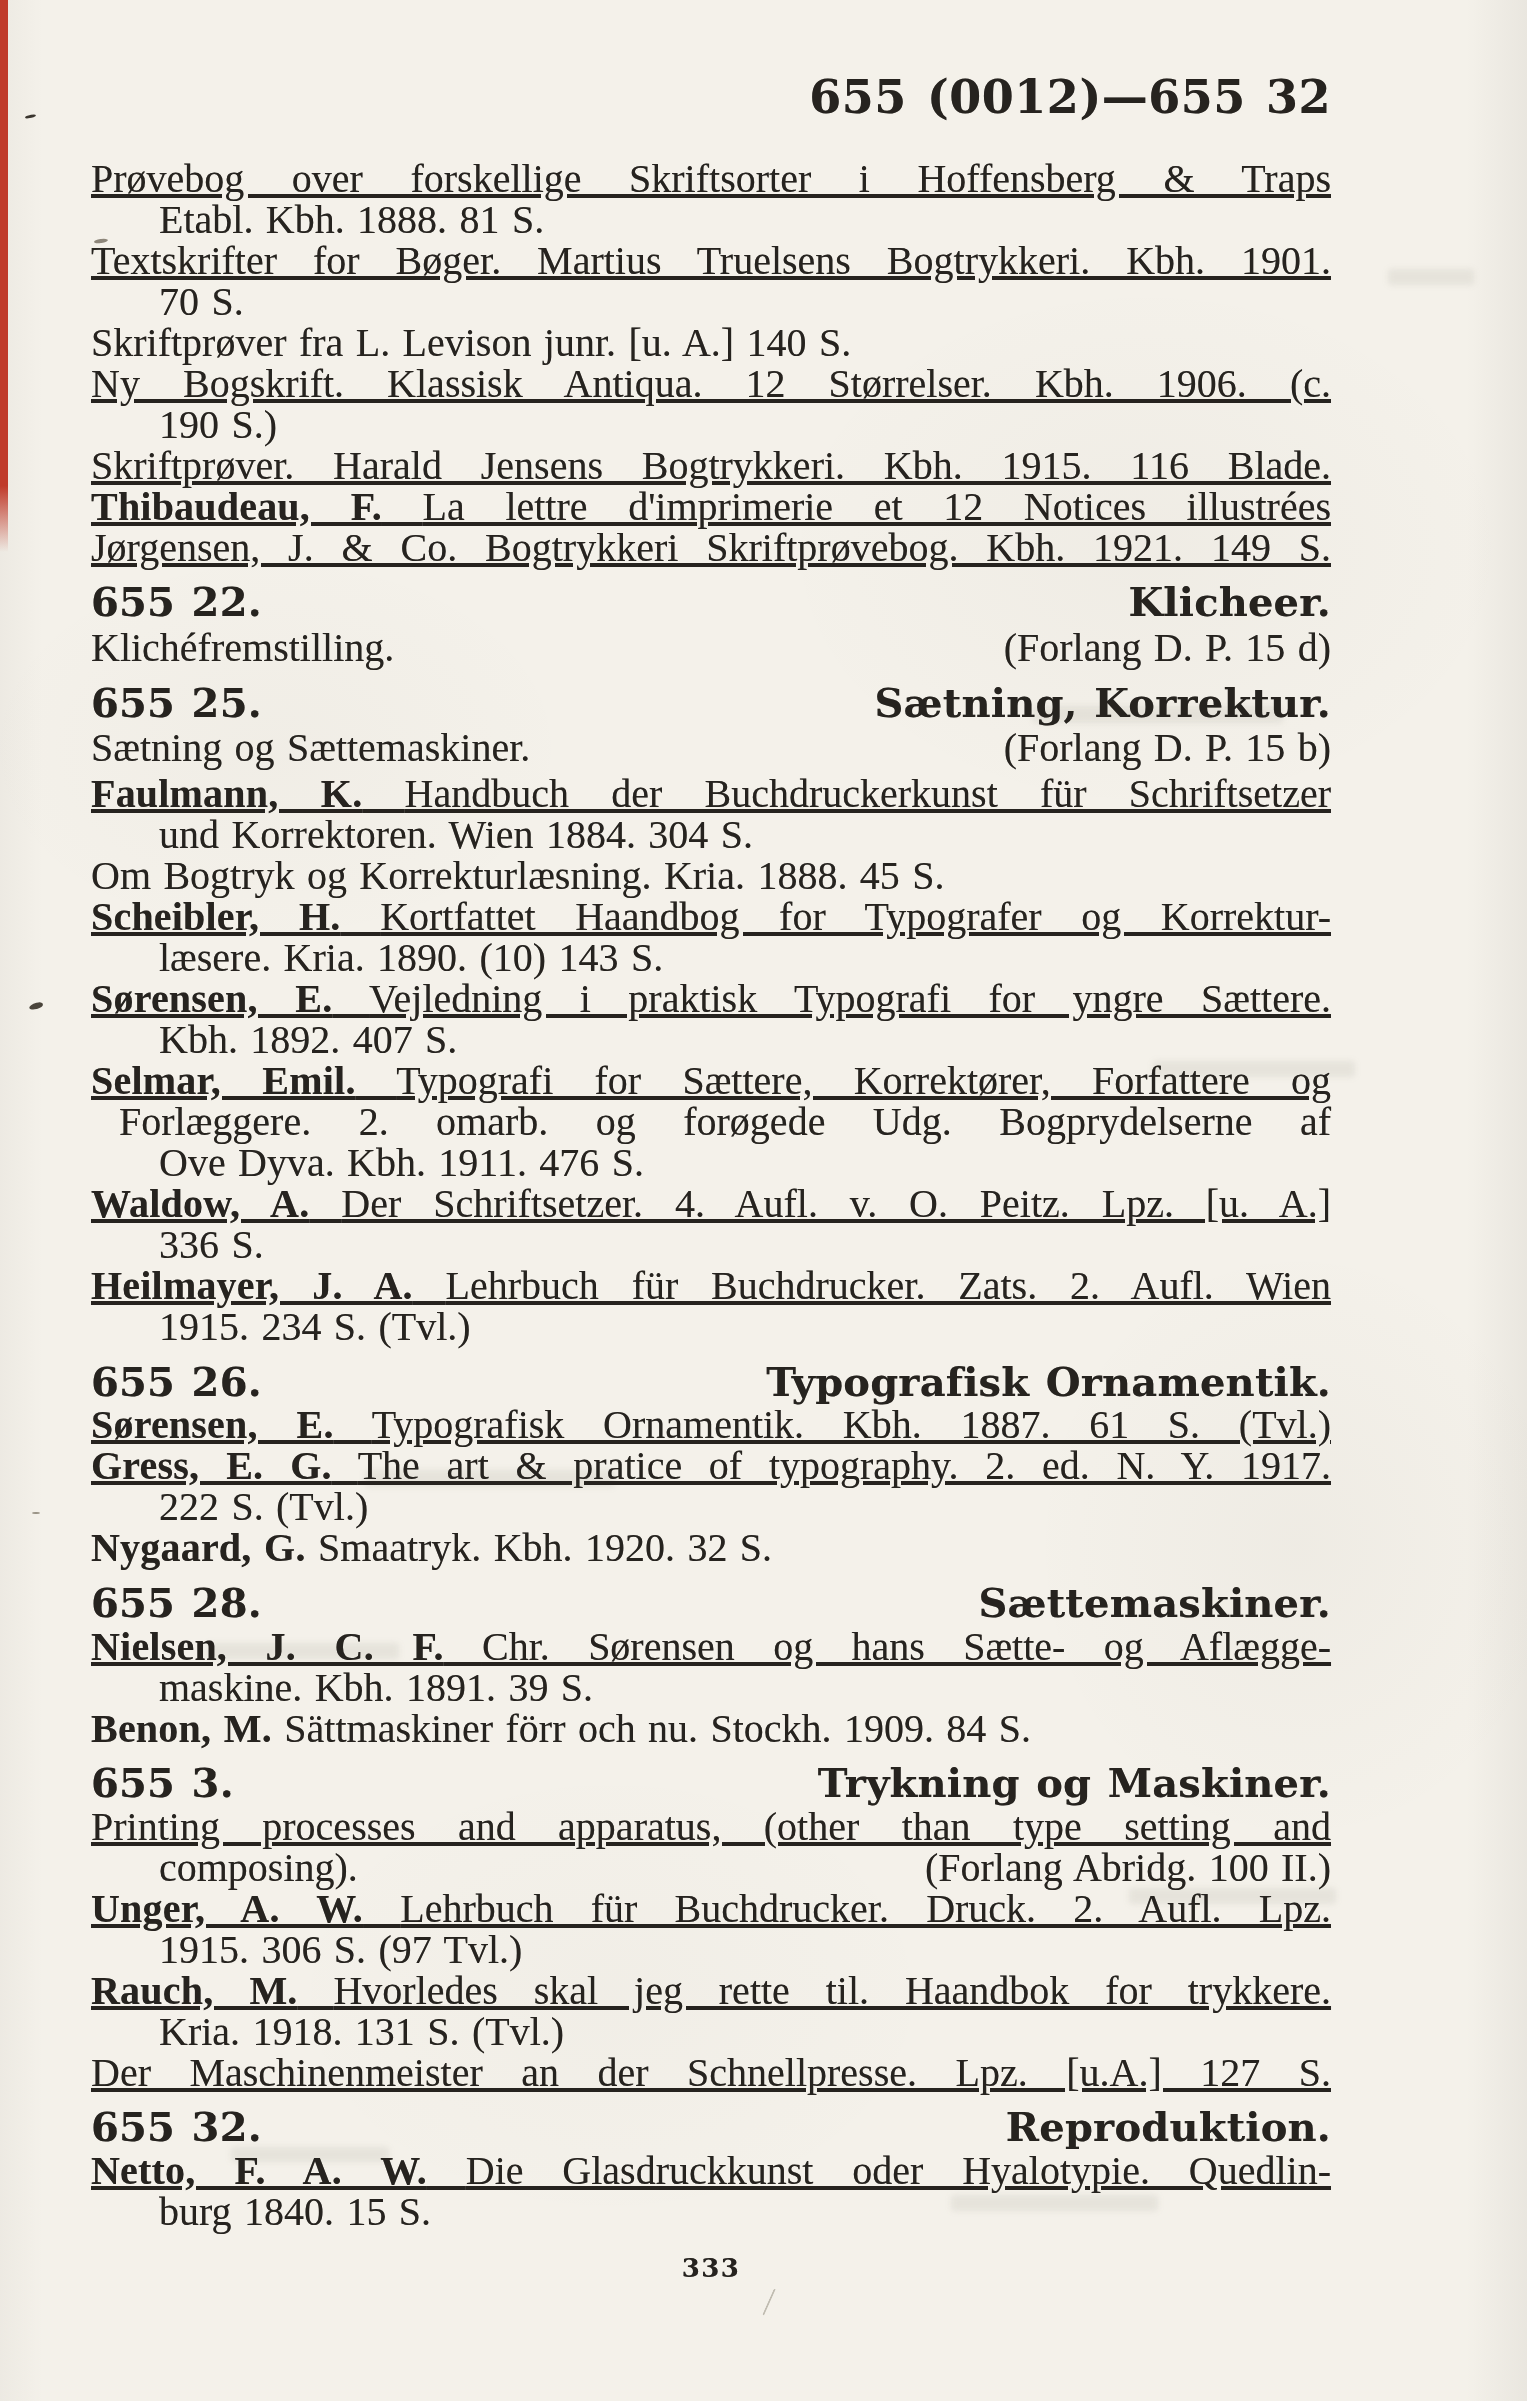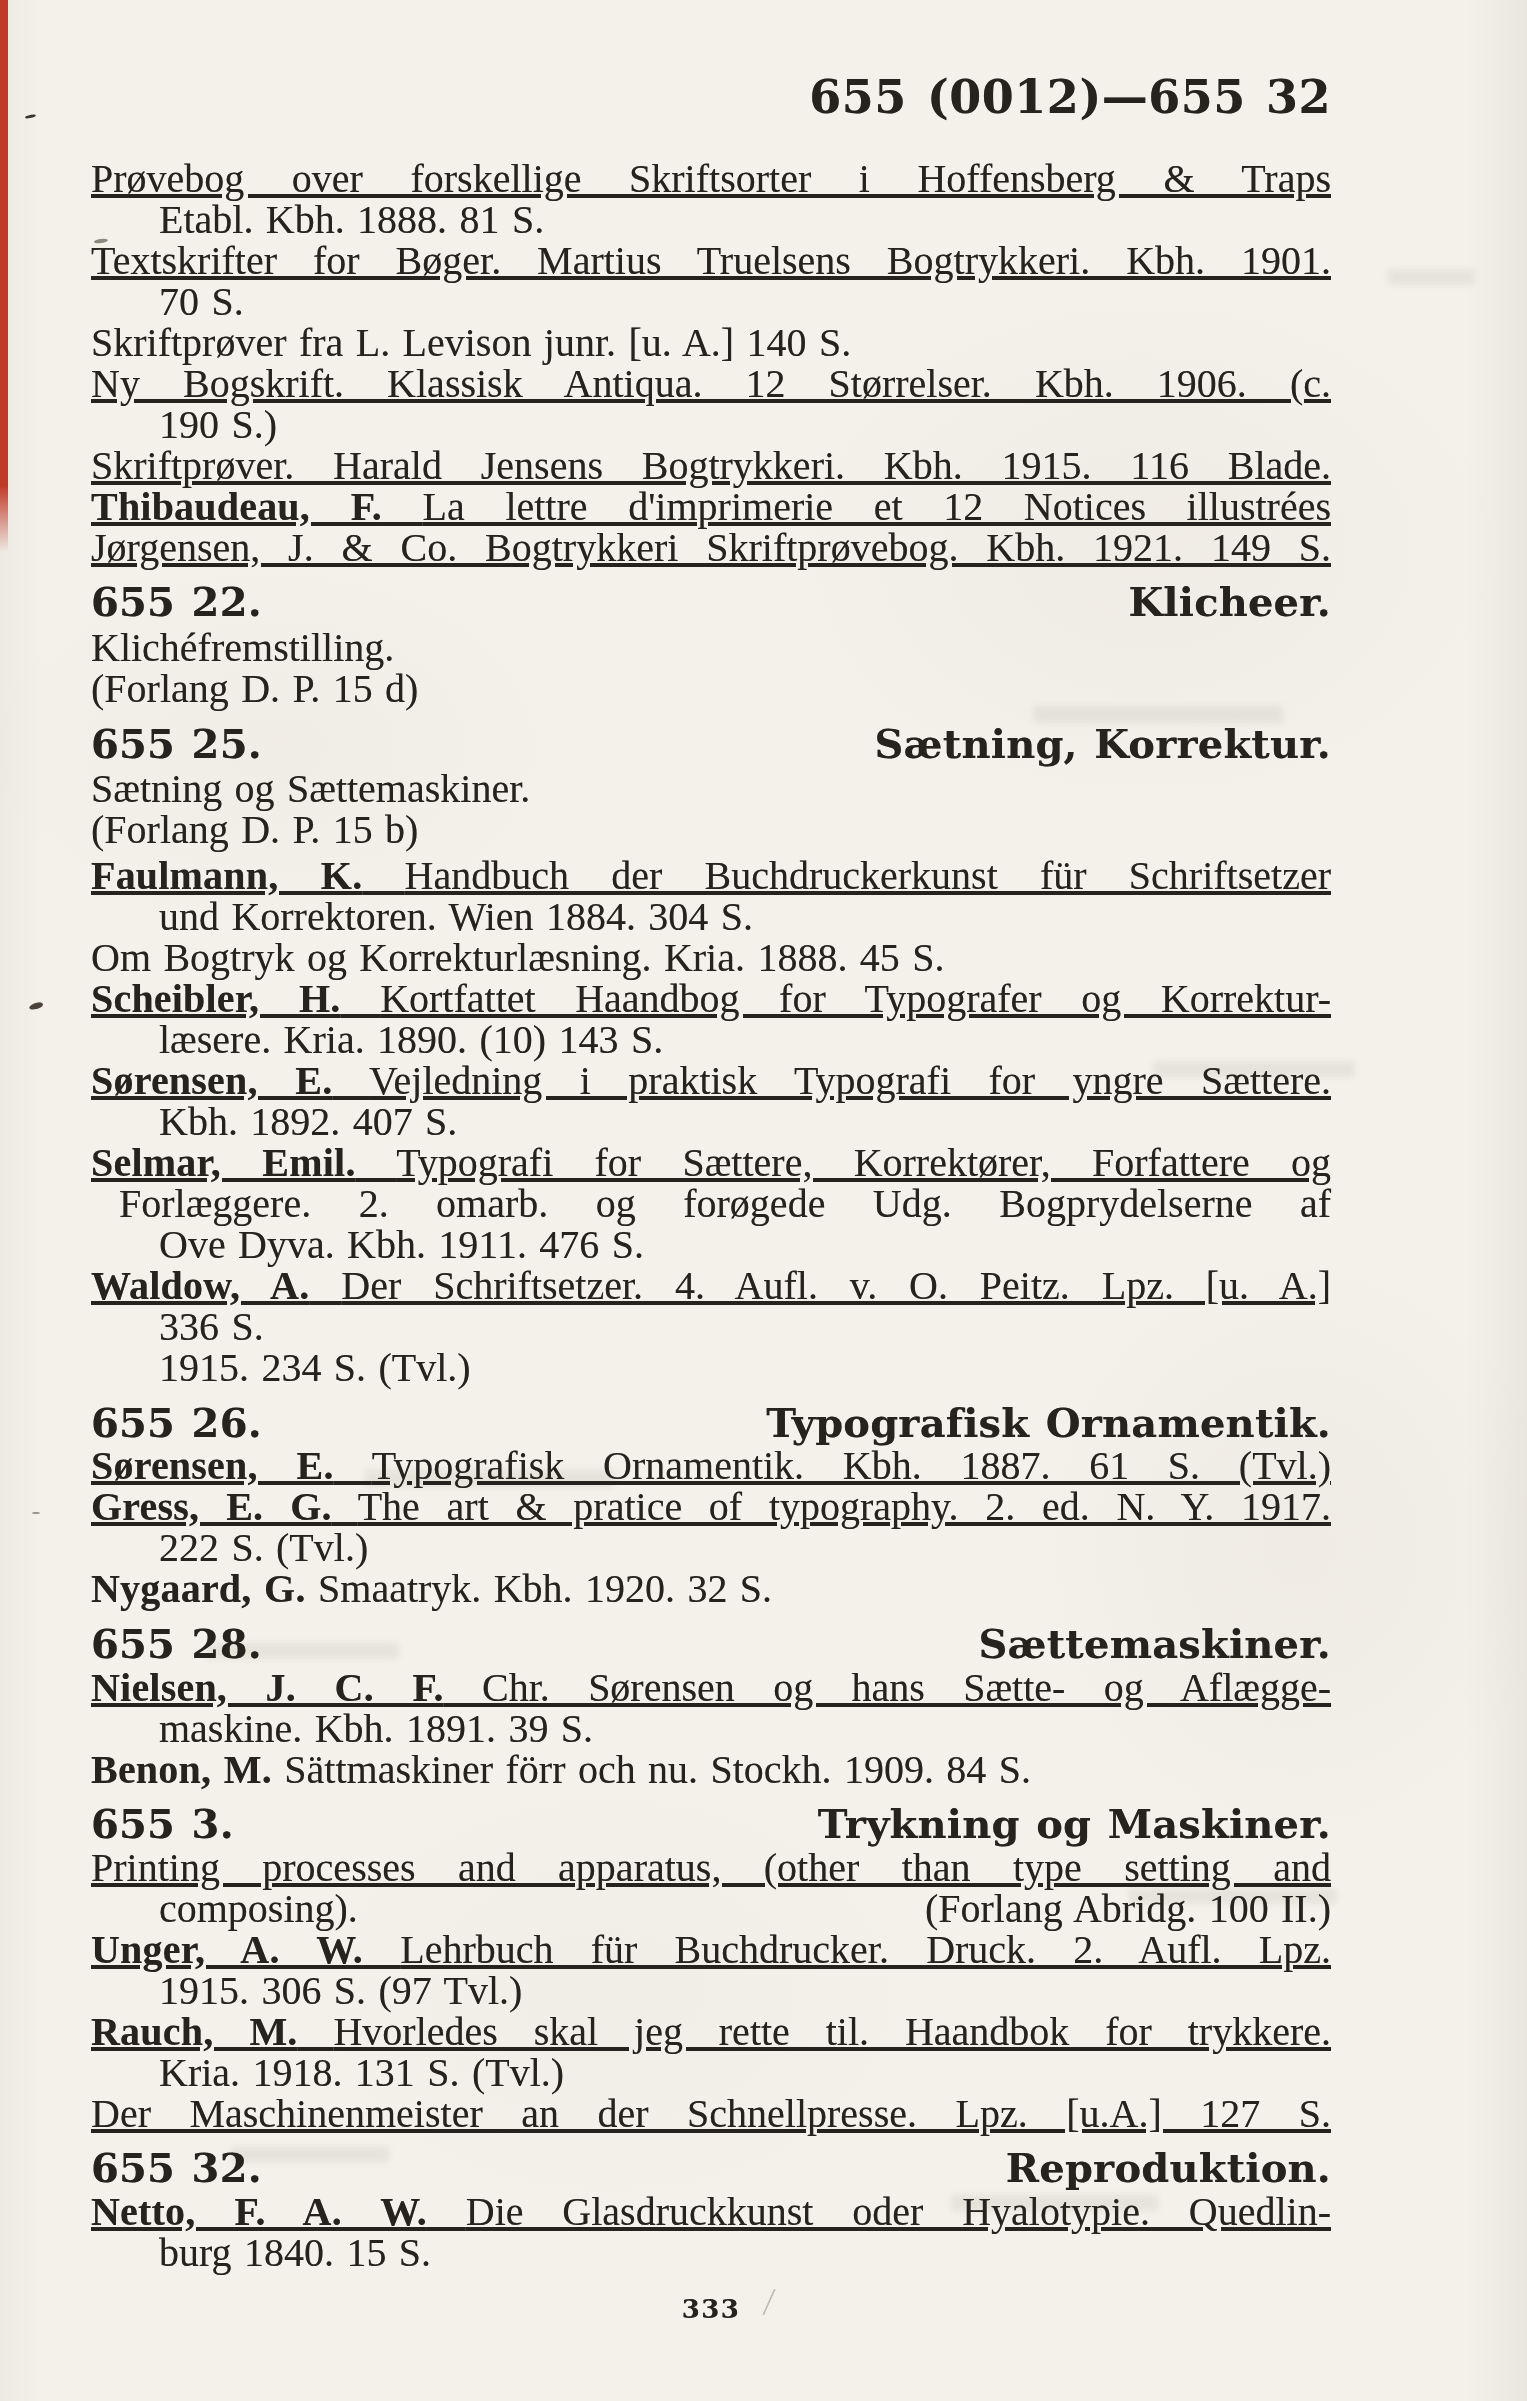--- a/index.html
+++ b/index.html
@@ -66,7 +66,7 @@
     margin-top:13.4px; margin-bottom:2.9px;
   }
   .ref { display:flex; justify-content:space-between; }
-  .ref.mt { margin-top:4.8px; margin-bottom:4.8px;flex-direction:column; }
+  .ref.mt { margin-top:4.8px; margin-bottom:4.8px; }
   .ref .ind { margin-left:68px; }
   .page-number {
     font-family:"DejaVu Serif","Liberation Serif",serif;

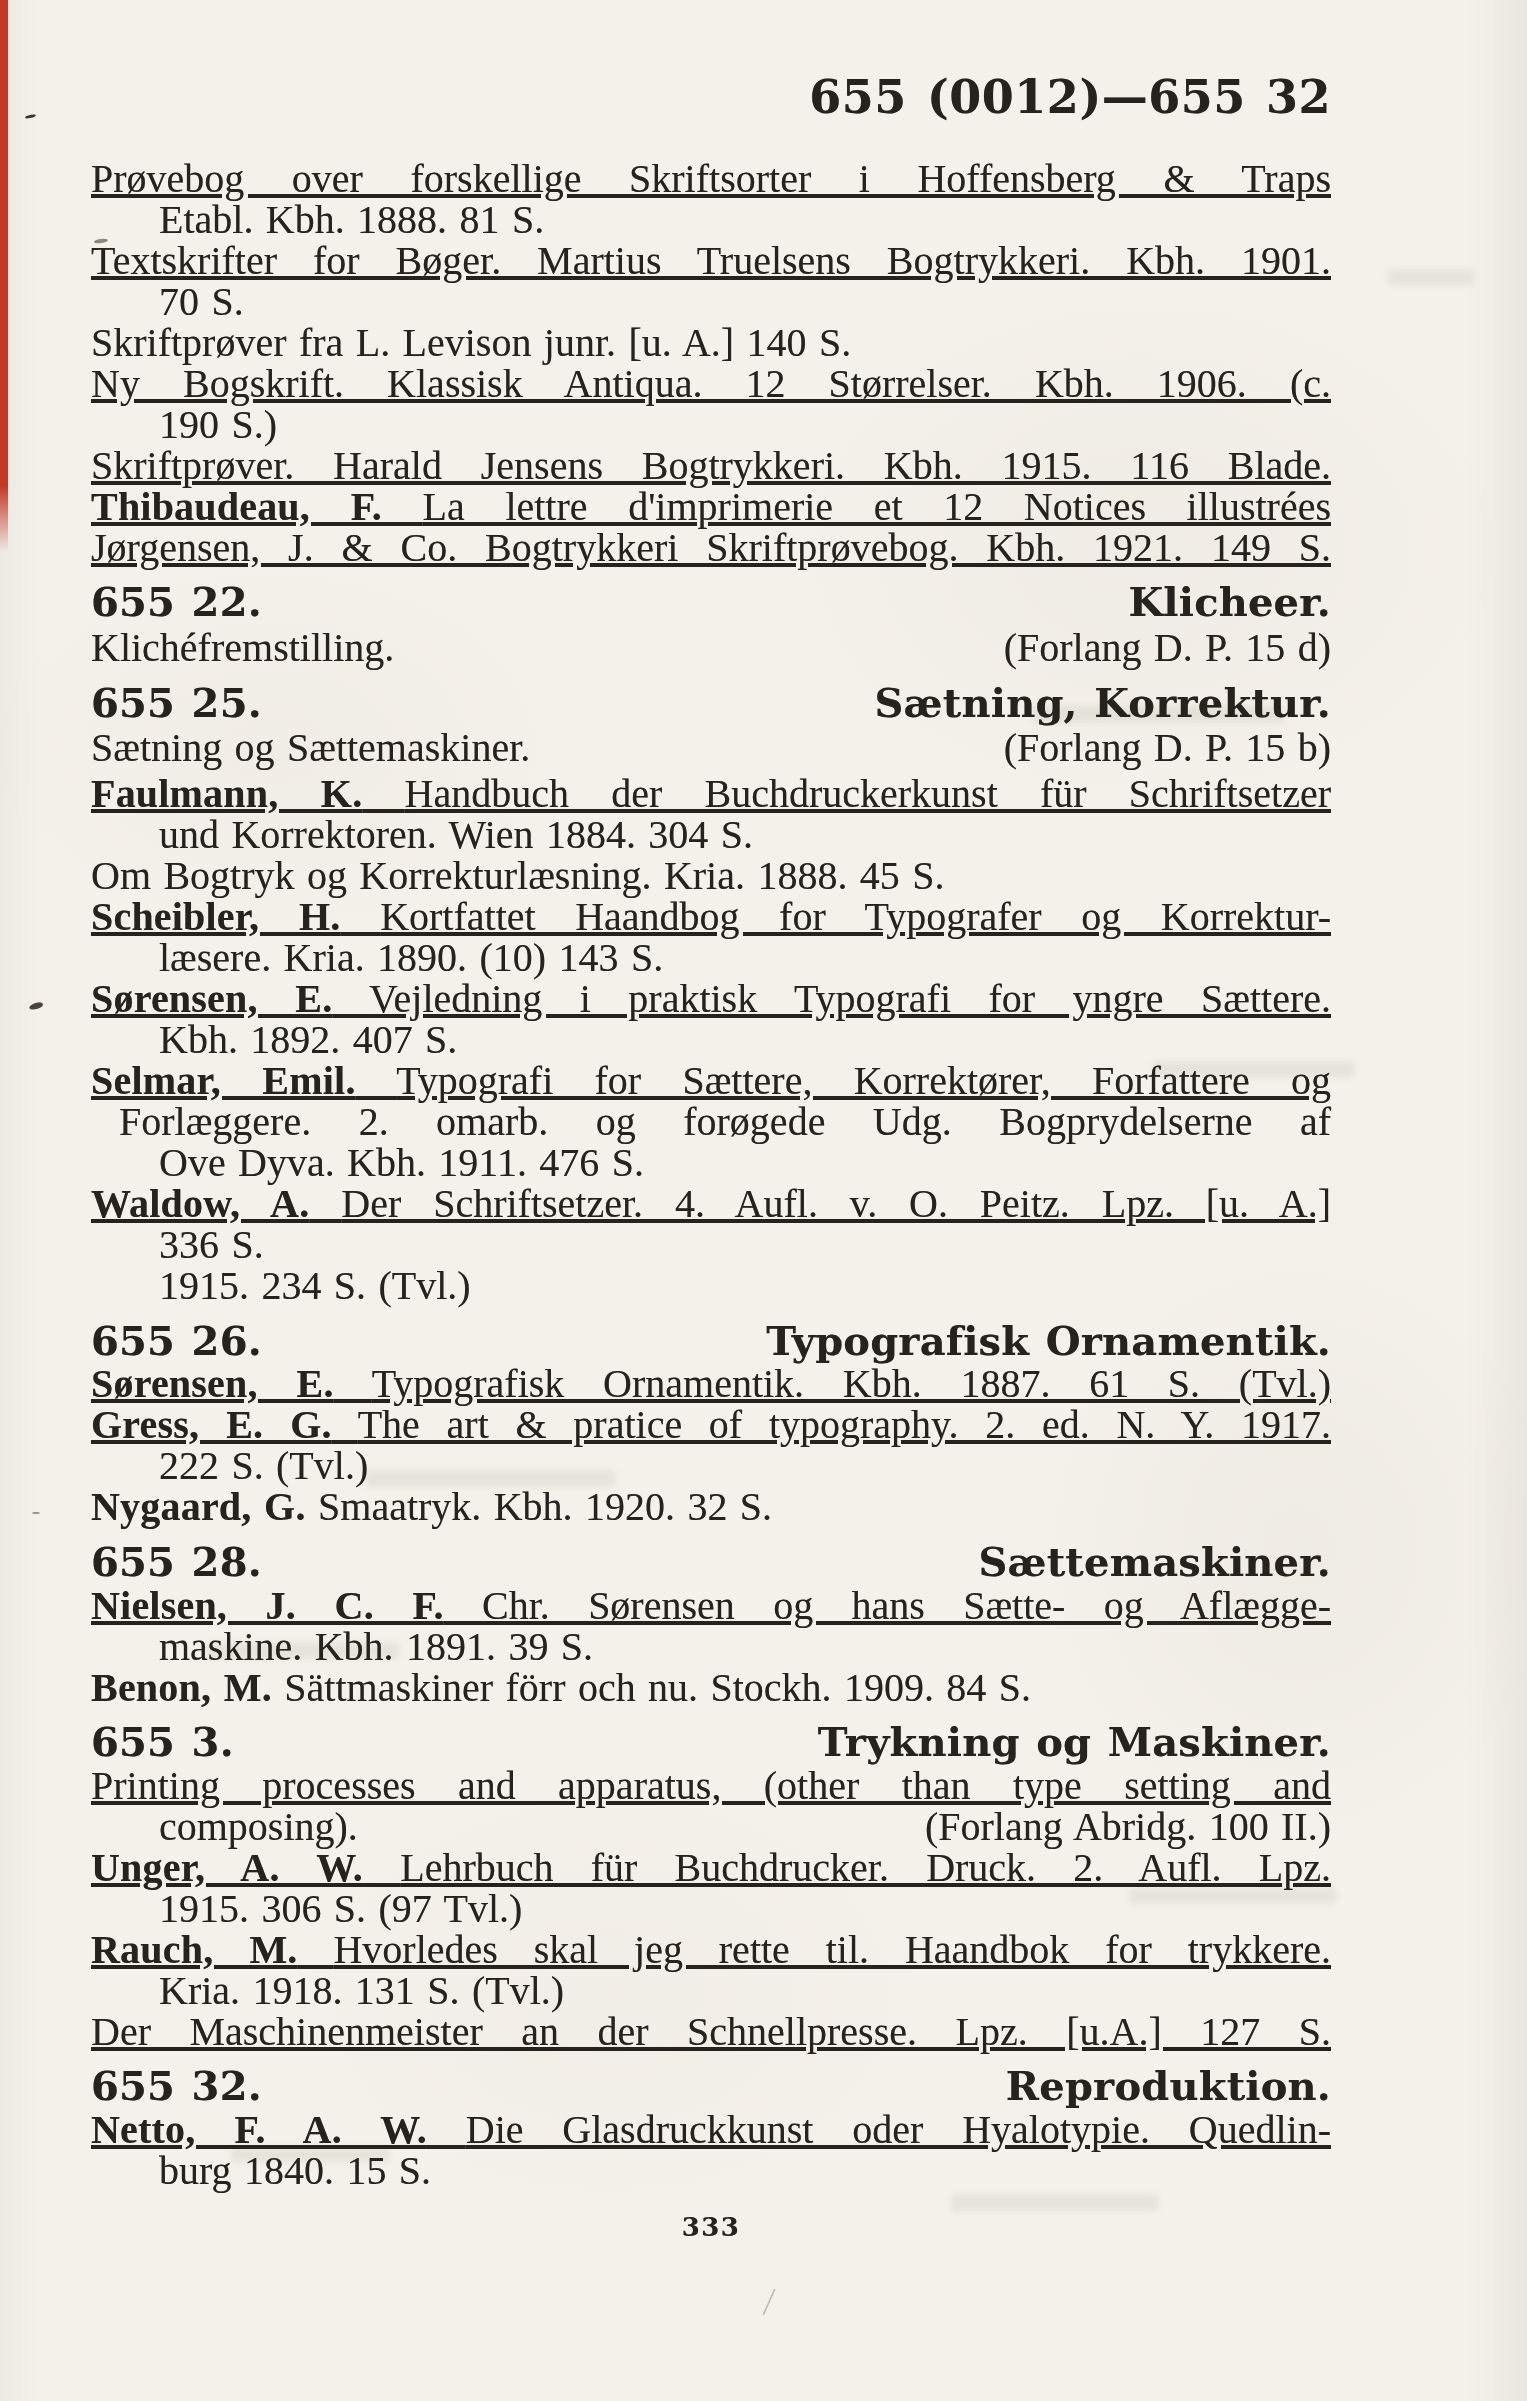--- a/index.html
+++ b/index.html
@@ -137,6 +137,7 @@
       <div class="ln cont"><span>Ove Dyva. Kbh. 1911. 476 S.</span></div>
       <div class="ln j1"><b class="au">Waldow, A.</b> <span>Der Schriftsetzer. 4. Aufl. v. O. Peitz. Lpz. [u. A.]</span></div>
       <div class="ln cont"><span>336 S.</span></div>
+      <div class="ln j1"><b class="au">Heilmayer, J. A.</b> <span>Lehrbuch für Buchdrucker. Zats. 2. Aufl. Wien</span></div>
       <div class="ln cont"><span>1915. 234 S. (Tvl.)</span></div>
 
       <div class="sec">

